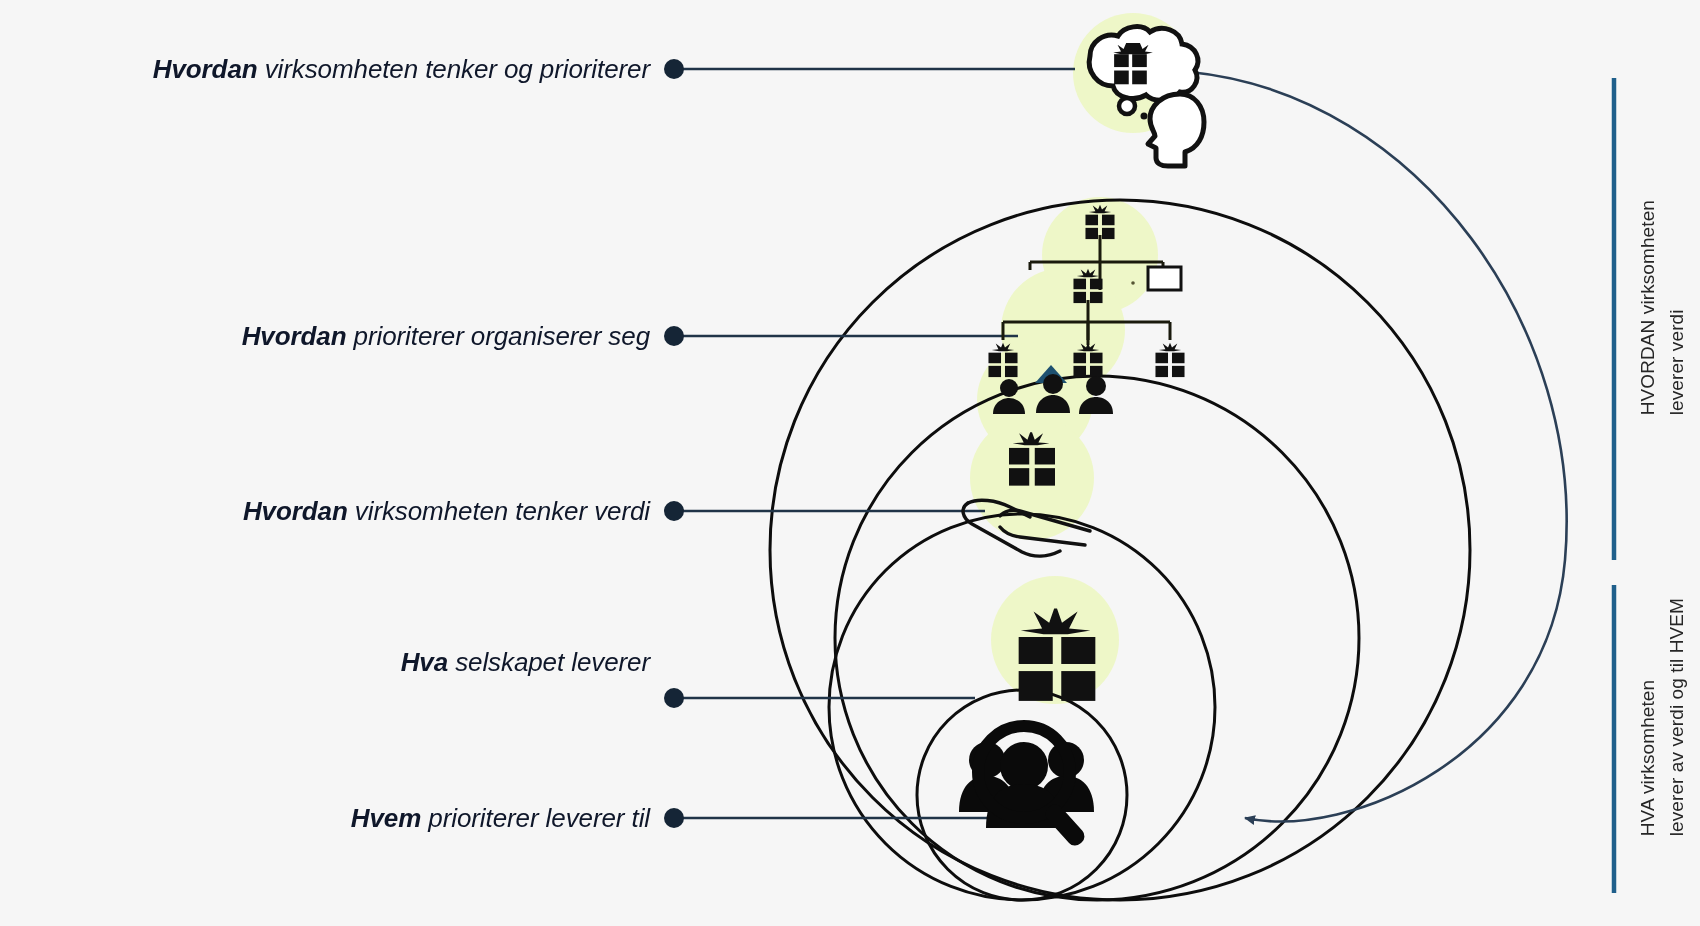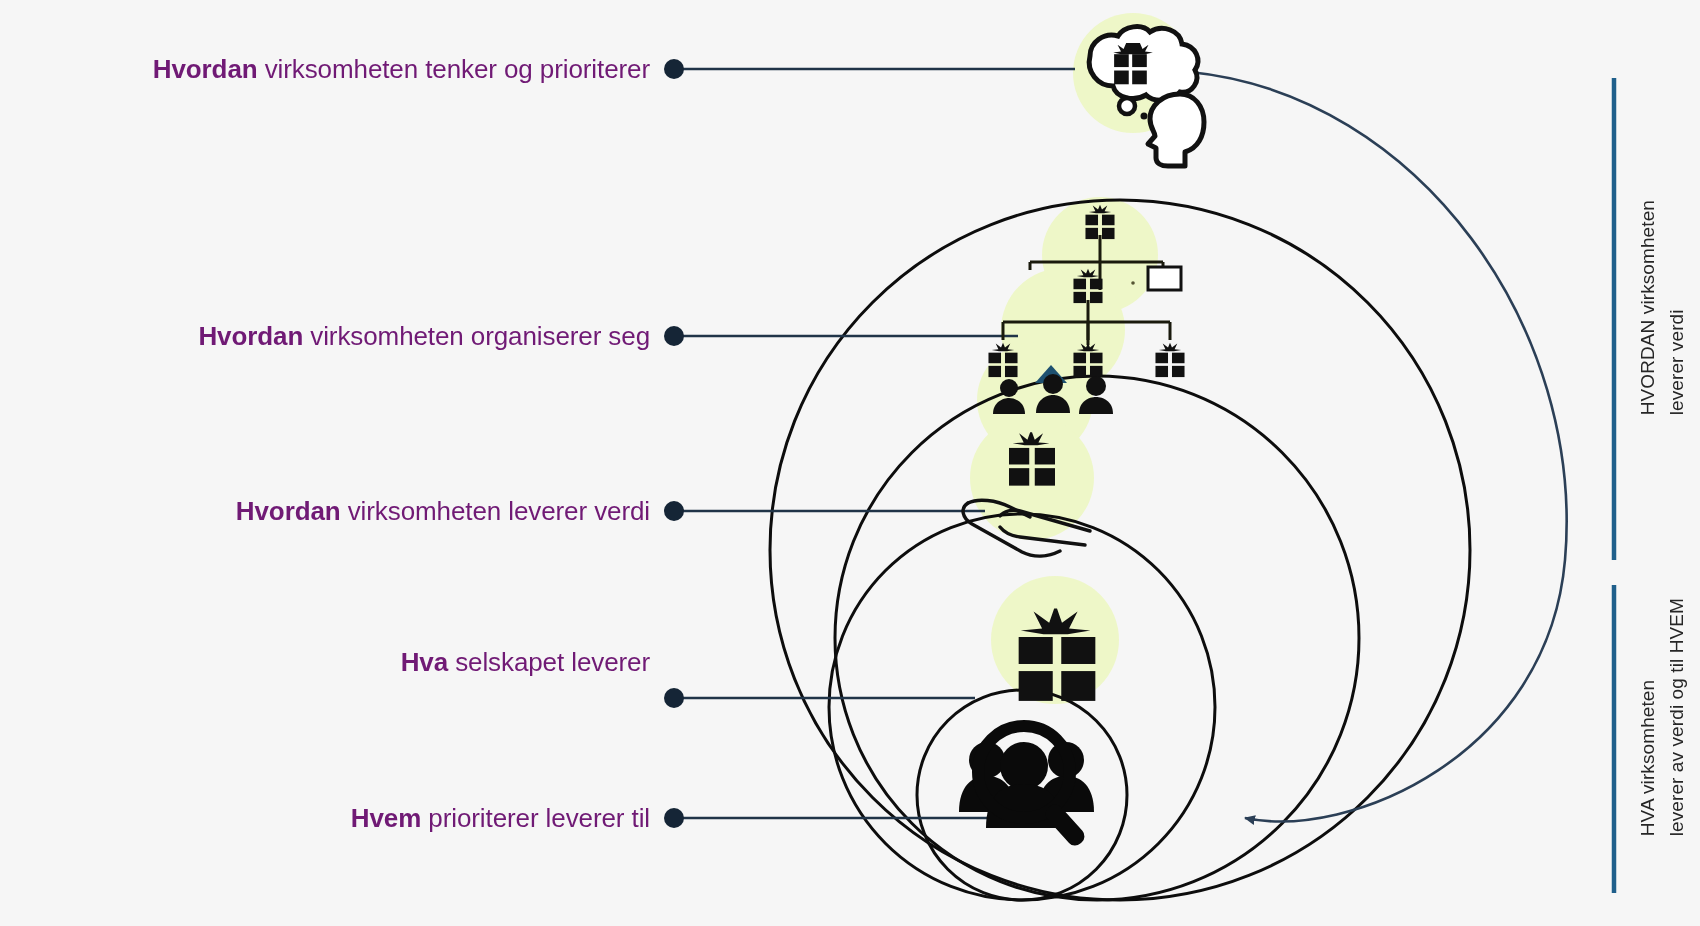--- a/index.html
+++ b/index.html
@@ -26,9 +26,10 @@
     text-align: right;
     font-size: 26px;
     line-height: 1.25;
-    color: #701a75;
+    color: #0f172a;
     white-space: nowrap;
     letter-spacing: -0.1px;
+    font-style: italic;
   }
   .lbl b { font-weight: 700; }
   .lbl span.reg { font-weight: 400; }

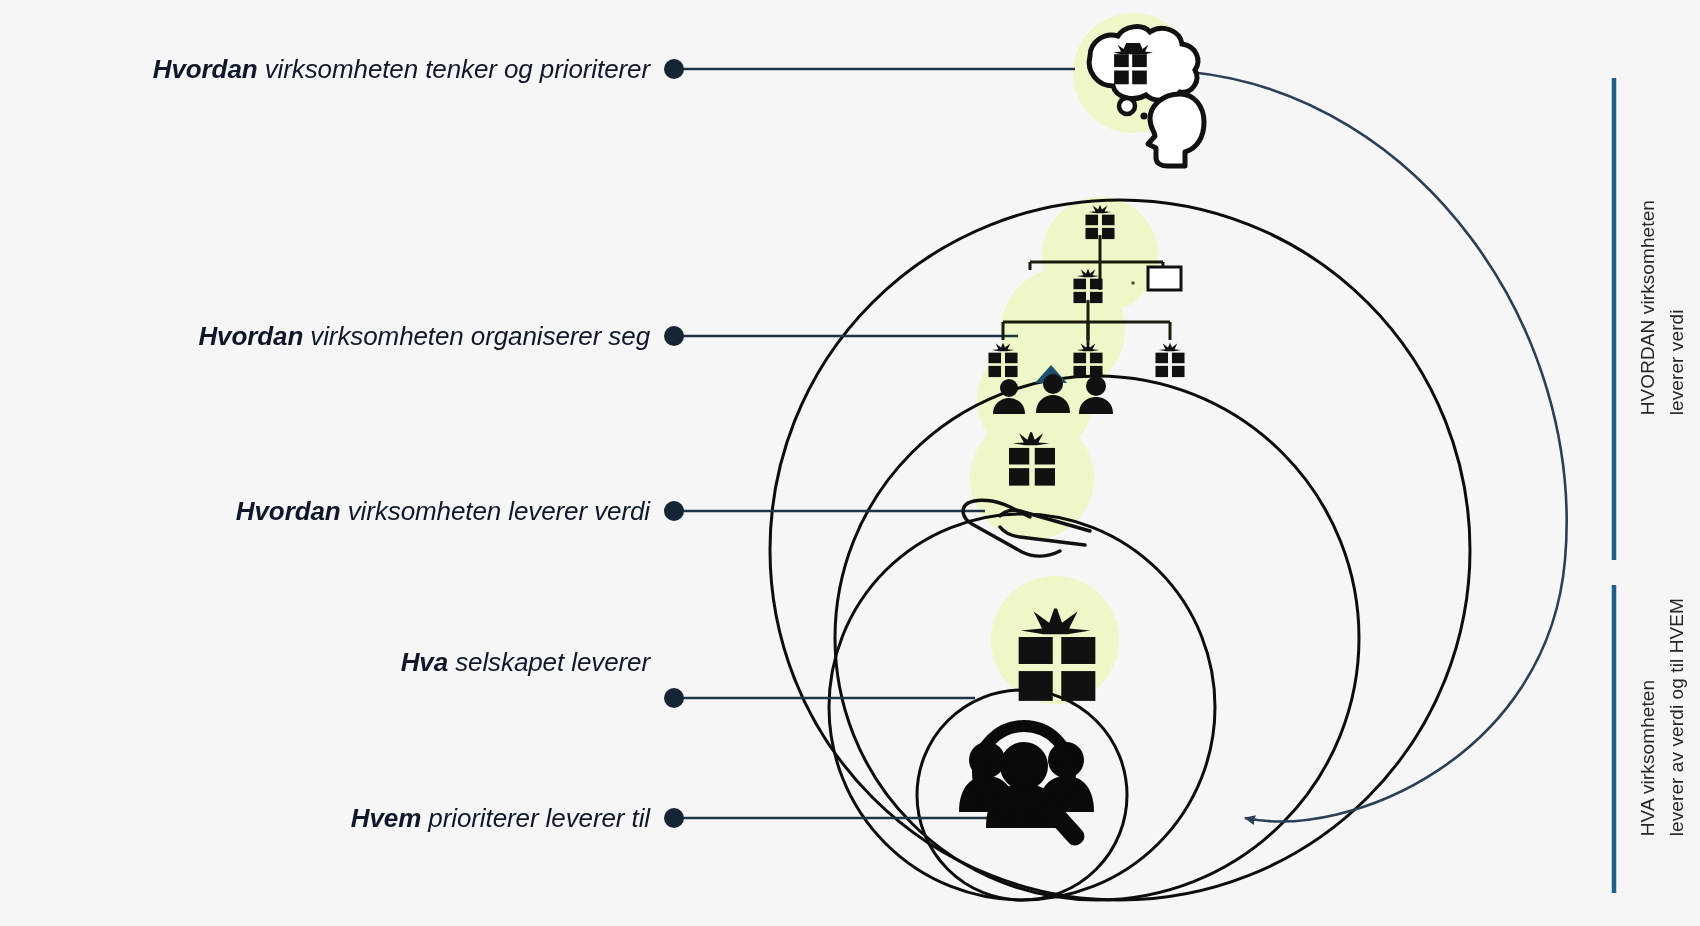--- a/index.html
+++ b/index.html
@@ -246,7 +246,7 @@
 
 <div class="lbl" style="right:1050px; top:320px;">
   <b>Hvordan</b>
-  <span class="reg">virksomheten organiserer seg</span>
+  <span class="reg">prioriterer organiserer seg</span>
 </div>
 
 <div class="lbl" style="right:1050px; top:495px;">

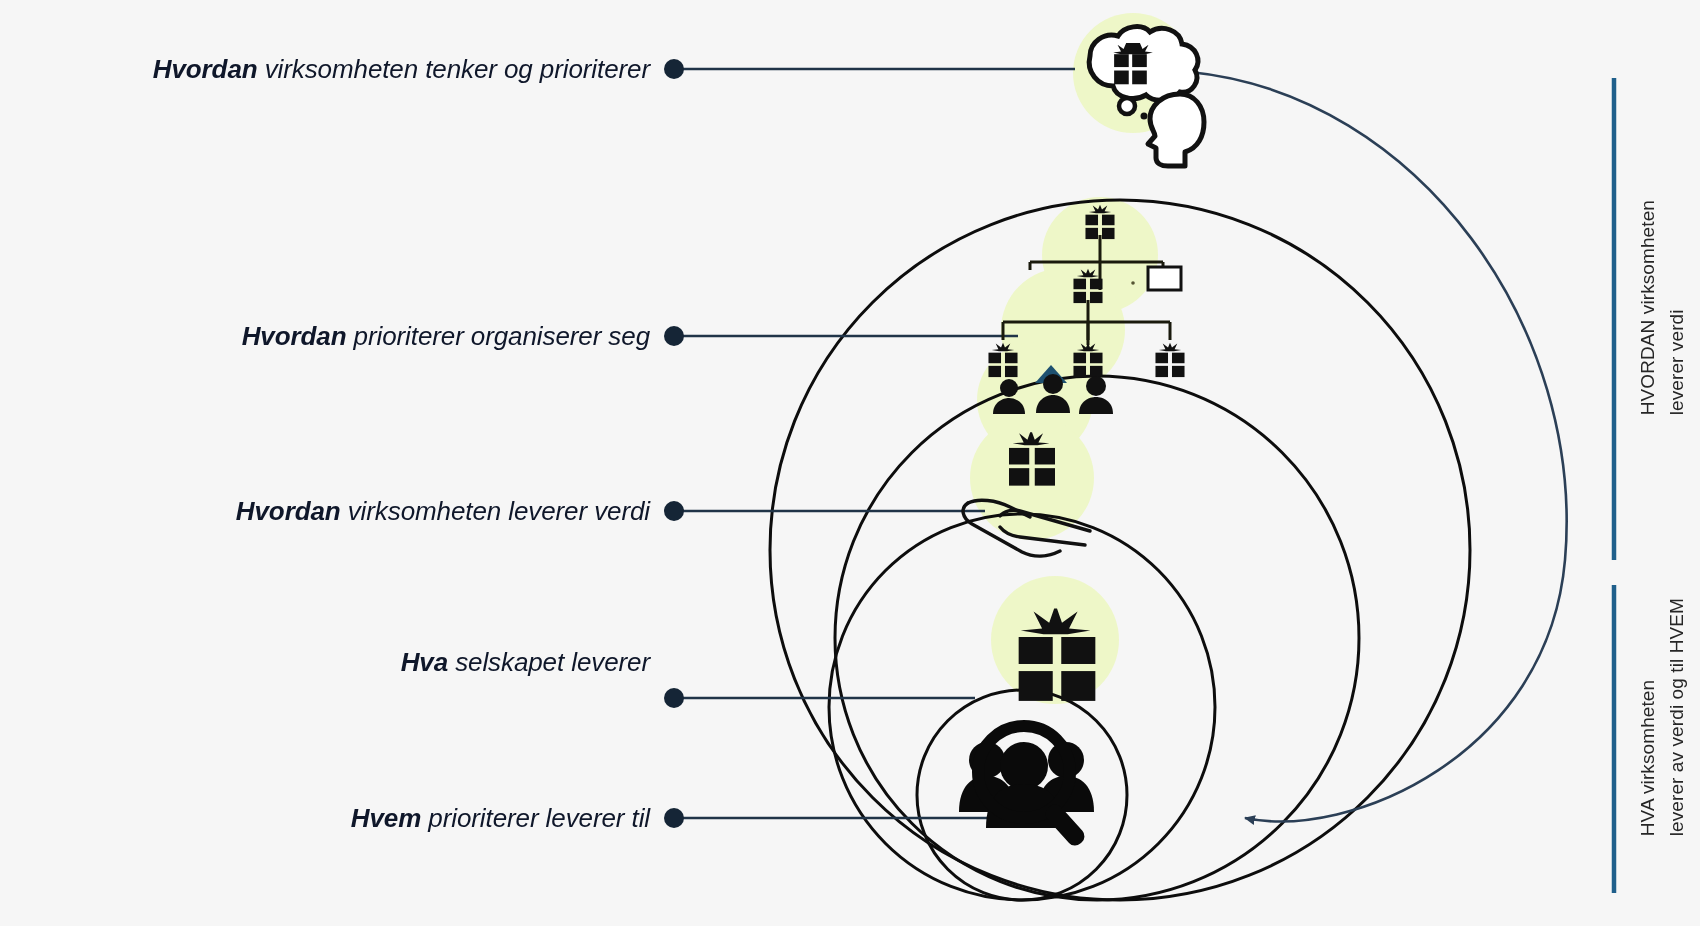--- a/index.html
+++ b/index.html
@@ -251,7 +251,7 @@
 
 <div class="lbl" style="right:1050px; top:495px;">
   <b>Hvordan</b>
-  <span class="reg">virksomheten leverer verdi</span>
+  <span class="reg">virksomheten tenker verdi</span>
 </div>
 
 <div class="lbl" style="right:1050px; top:646px;">

